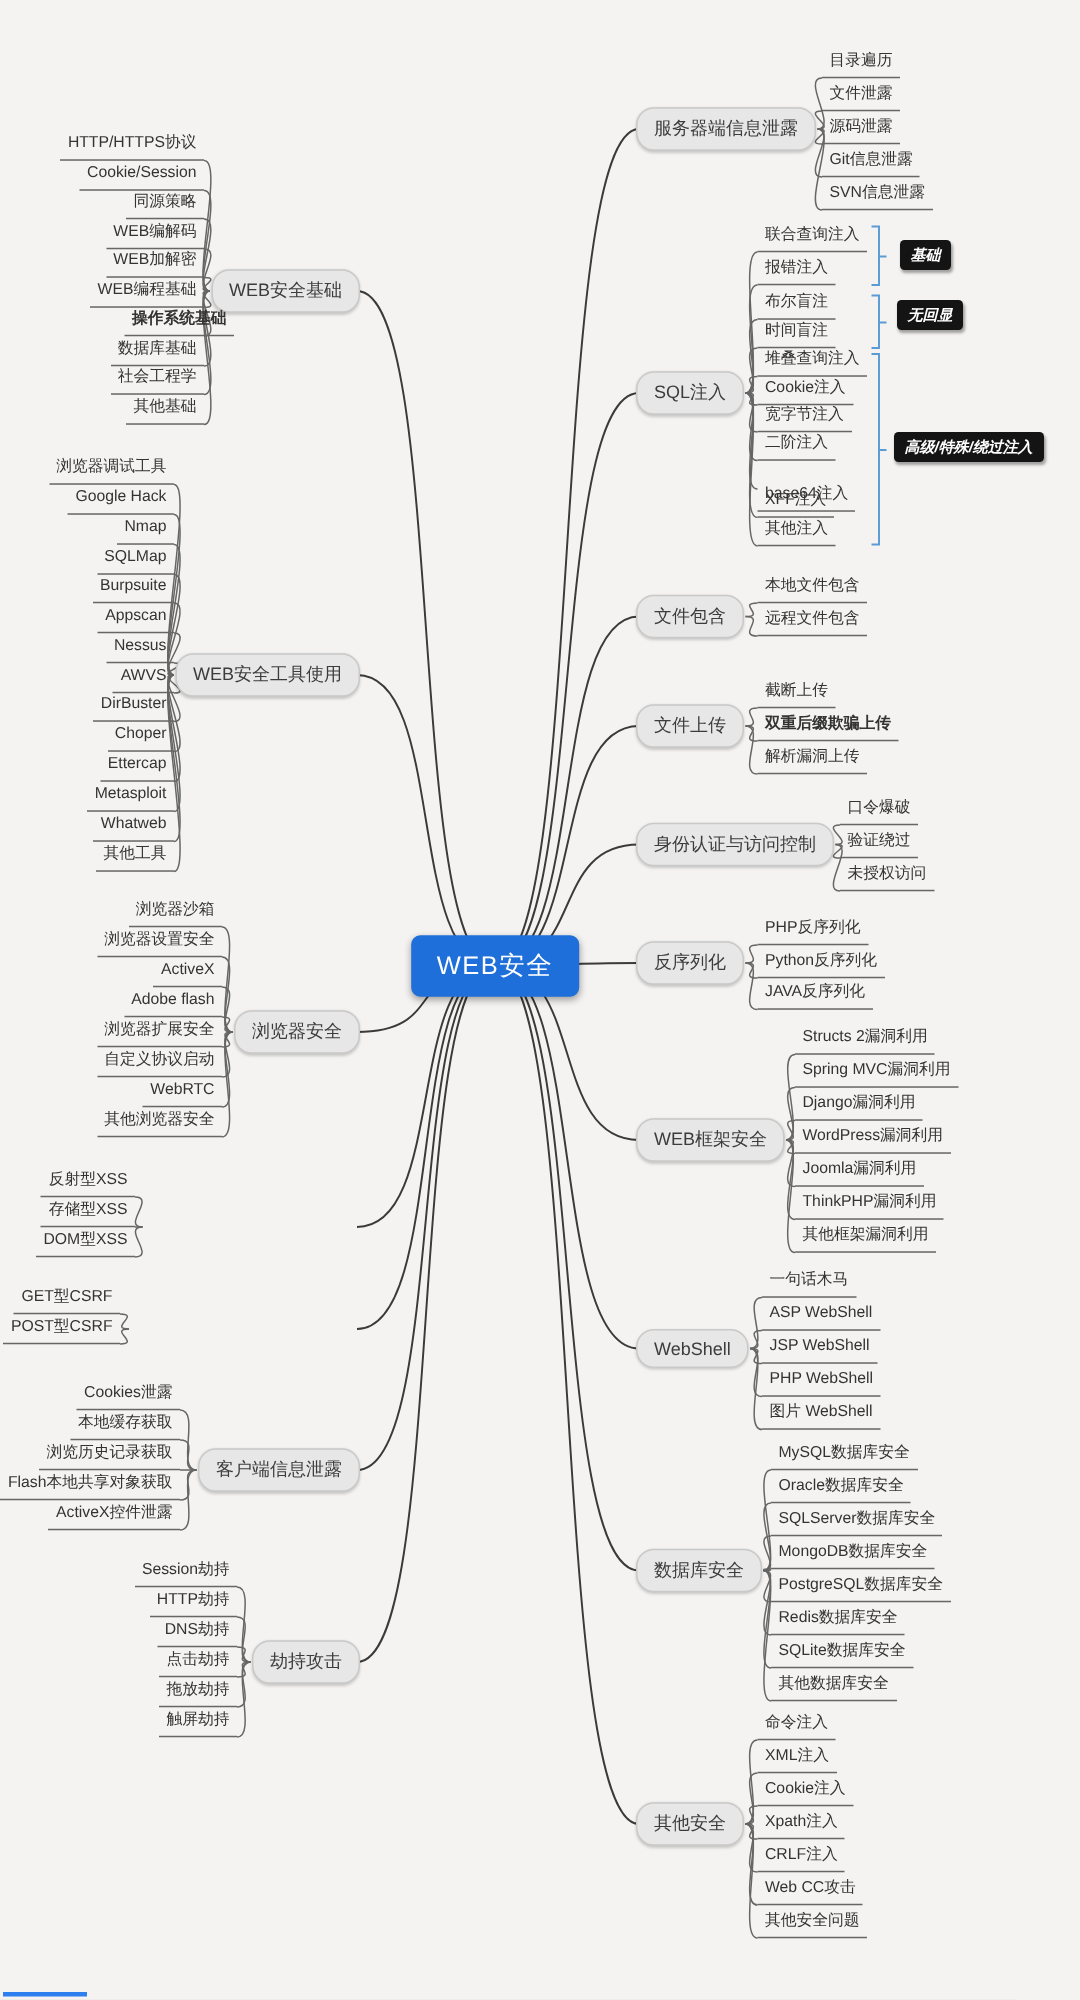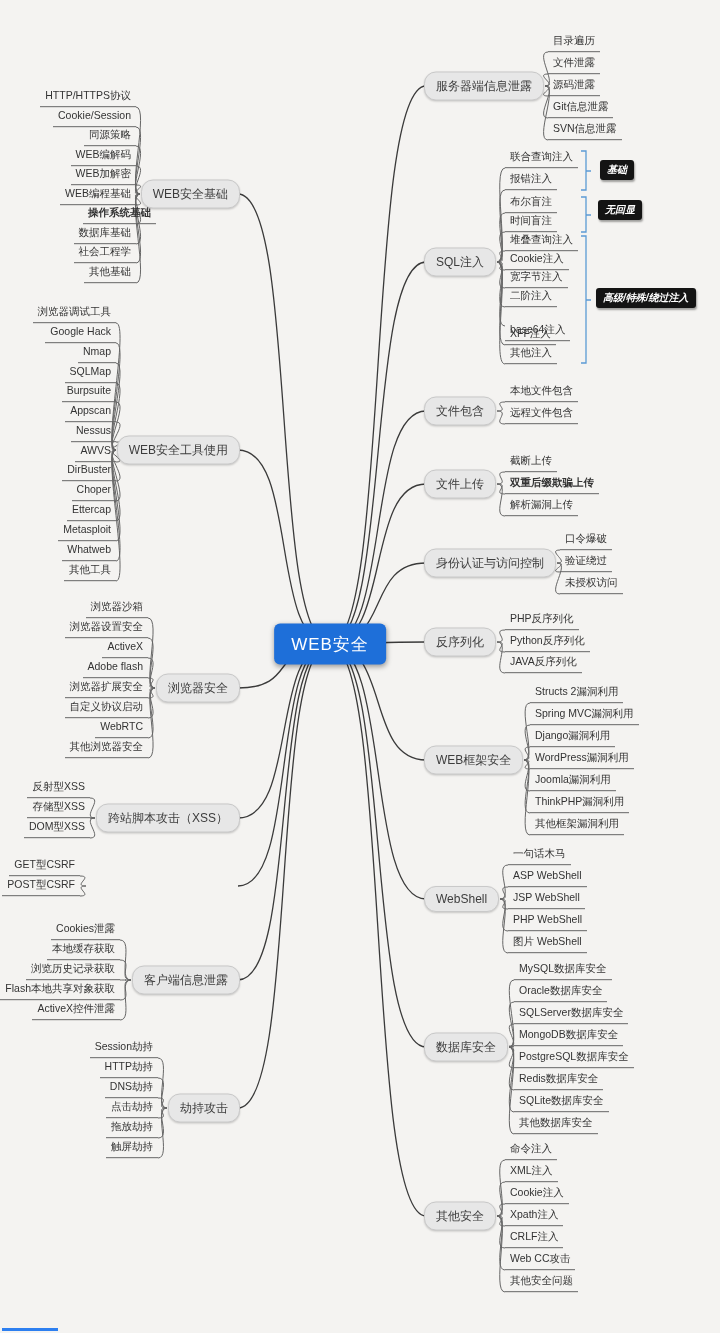--- a/index.html
+++ b/index.html
@@ -209,7 +209,6 @@
     <div class="leaf" style="top: 708px; right: 572px;">自定义协议启动</div>
     <div class="leaf" style="top: 728px; right: 572px;">WebRTC</div>
     <div class="leaf" style="top: 748px; right: 572px;">其他浏览器安全</div>
-    <div class="topic" style="top: 818px; right: 480px;">跨站脚本攻击（XSS）</div>
     <div class="leaf" style="top: 788px; right: 630px;">反射型XSS</div>
     <div class="leaf" style="top: 808px; right: 630px;">存储型XSS</div>
     <div class="leaf" style="top: 828px; right: 630px;">DOM型XSS</div>

